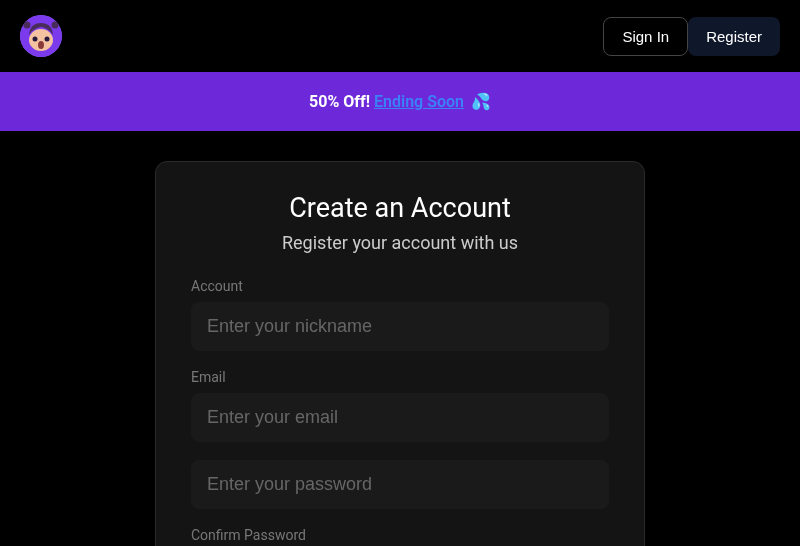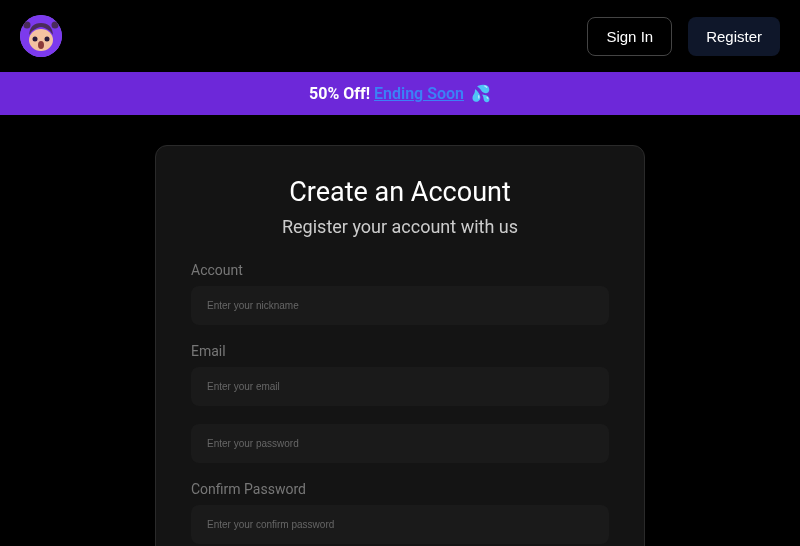--- a/index.html
+++ b/index.html
@@ -60,7 +60,7 @@
     }
     .header-buttons {
       display: flex;
-      gap: 16px;
+      gap: 0;
       margin-left: auto;
     }
     .btn {

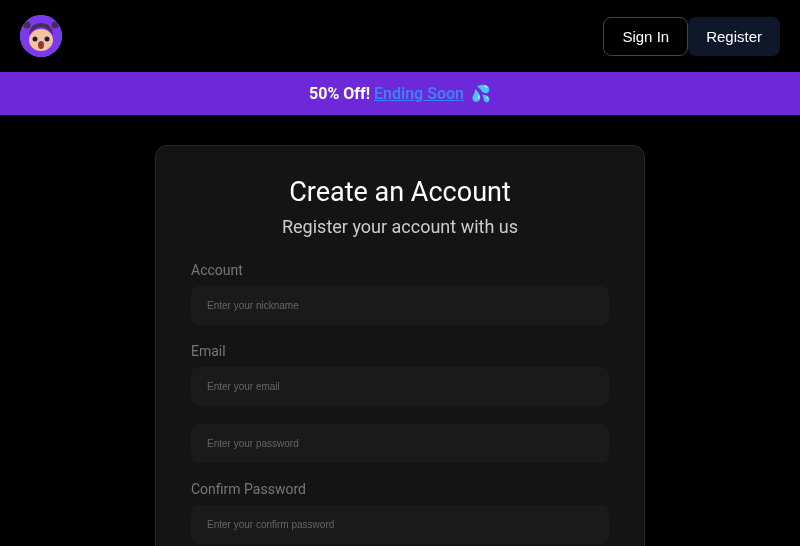--- a/index.html
+++ b/index.html
@@ -84,7 +84,7 @@
     .banner {
       background: #6d28d9;
       text-align: center;
-      padding: 12px;
+      padding: 20px;
       font-size: 16px;
     }
     .banner-bold {

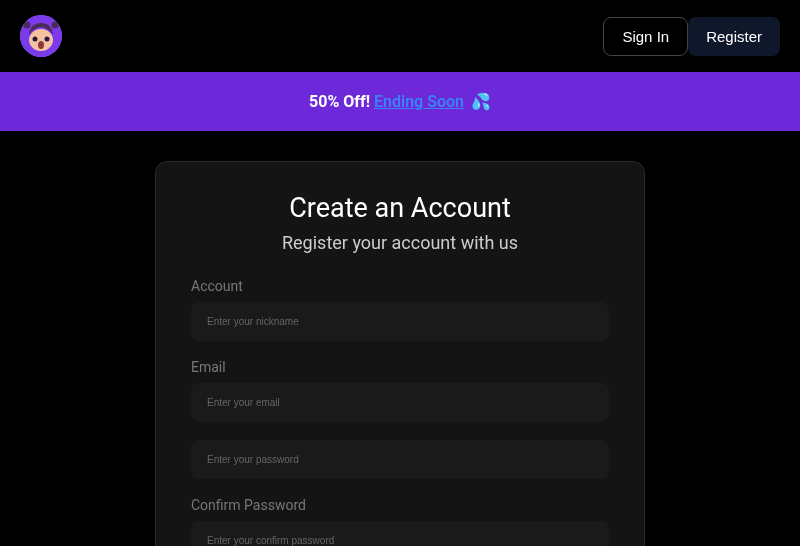--- a/index.html
+++ b/index.html
@@ -142,7 +142,7 @@
       border-radius: 8px;
       padding: 14px 16px;
       color: #aaa;
-      font-size: 10px;
+      font-size: 18px;
       outline: none;
     }
     .form-input::placeholder {

